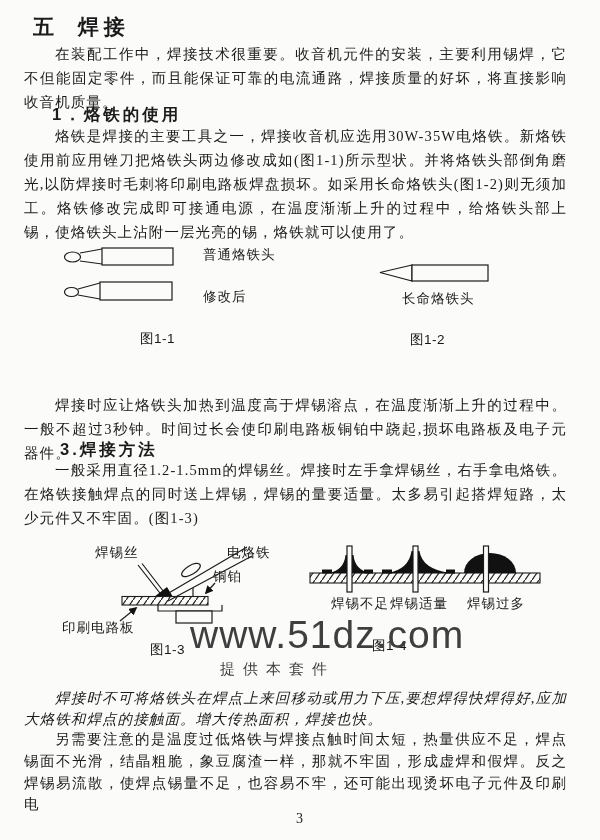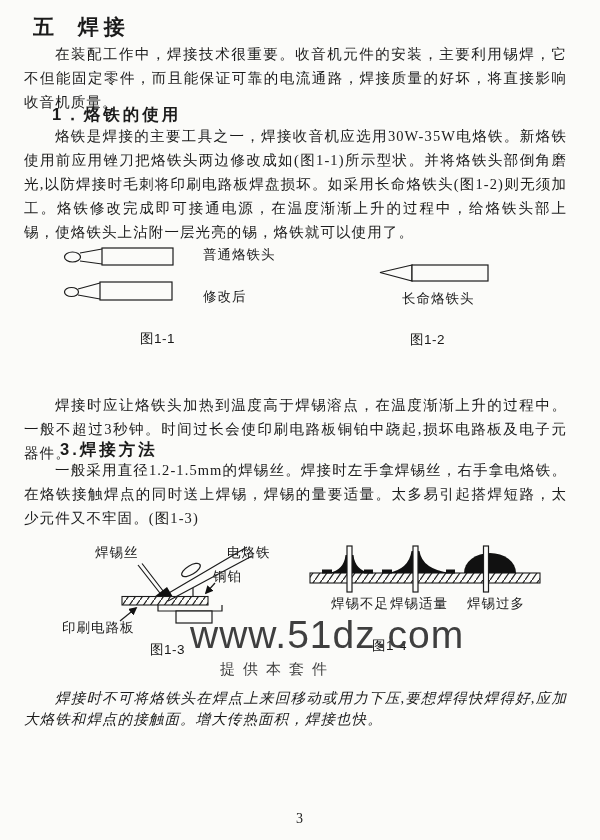--- a/index.html
+++ b/index.html
@@ -166,6 +166,7 @@
   </div>
 
   <div class="para p-c1">焊接时不可将烙铁头在焊点上来回移动或用力下压,要想焊得快焊得好,应加大烙铁和焊点的接触面。增大传热面积，焊接也快。</div>
+  <div class="para p-c2">另需要注意的是温度过低烙铁与焊接点触时间太短，热量供应不足，焊点锡面不光滑，结晶粗脆，象豆腐渣一样，那就不牢固，形成虚焊和假焊。反之焊锡易流散，使焊点锡量不足，也容易不牢，还可能出现烫坏电子元件及印刷电</div>
 
   <div class="page-number">3</div>
 

